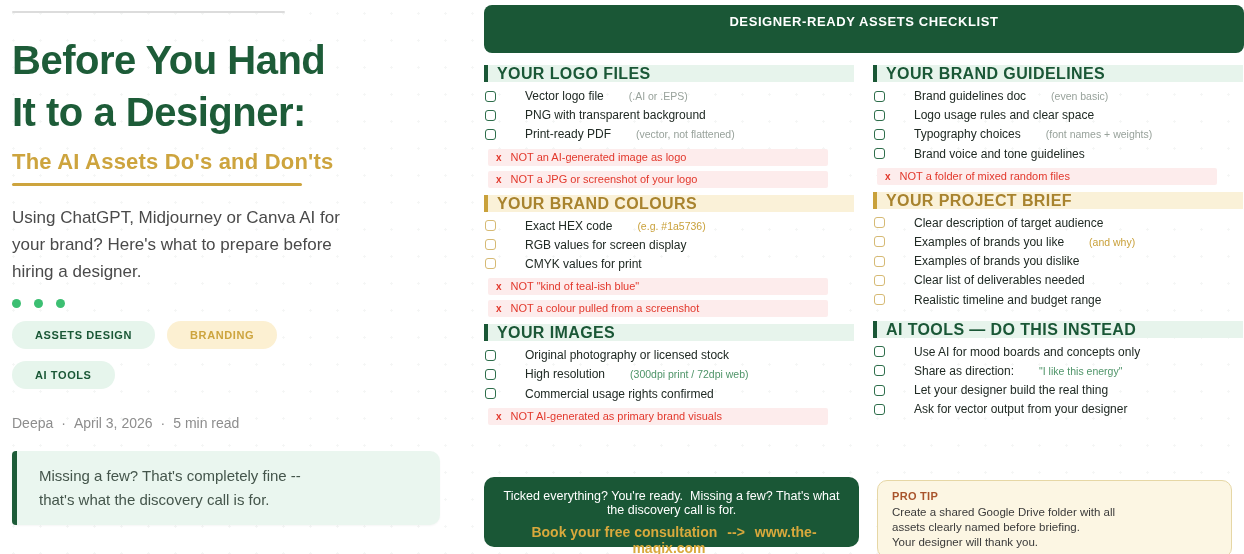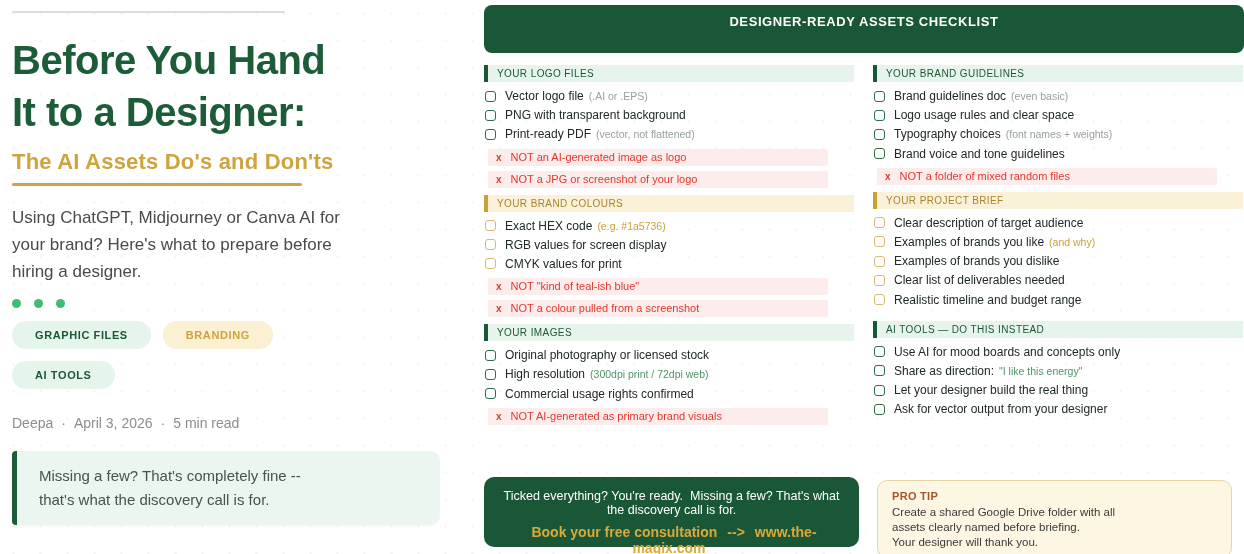--- a/index.html
+++ b/index.html
@@ -44,8 +44,8 @@
 
   .cl-section + .cl-section { margin-top:7px; }
   .cl-header {
-    padding:3px 26px 3px 9px; border-left:4px solid; font-size:10px; line-height:11px;
-    font-weight:normal; letter-spacing:0.4px;
+    padding:3px 26px 3px 9px; border-left:4px solid; font-size:16px; line-height:11px;
+    font-weight:bold; letter-spacing:0.4px;
   }
   .cl-section.green .cl-header { background:#e7f4ec; border-color:#1a5736; color:#1a5736; }
   .cl-section.gold  .cl-header { background:#faf1d8; border-color:#c9a13b; color:#a8832e; }

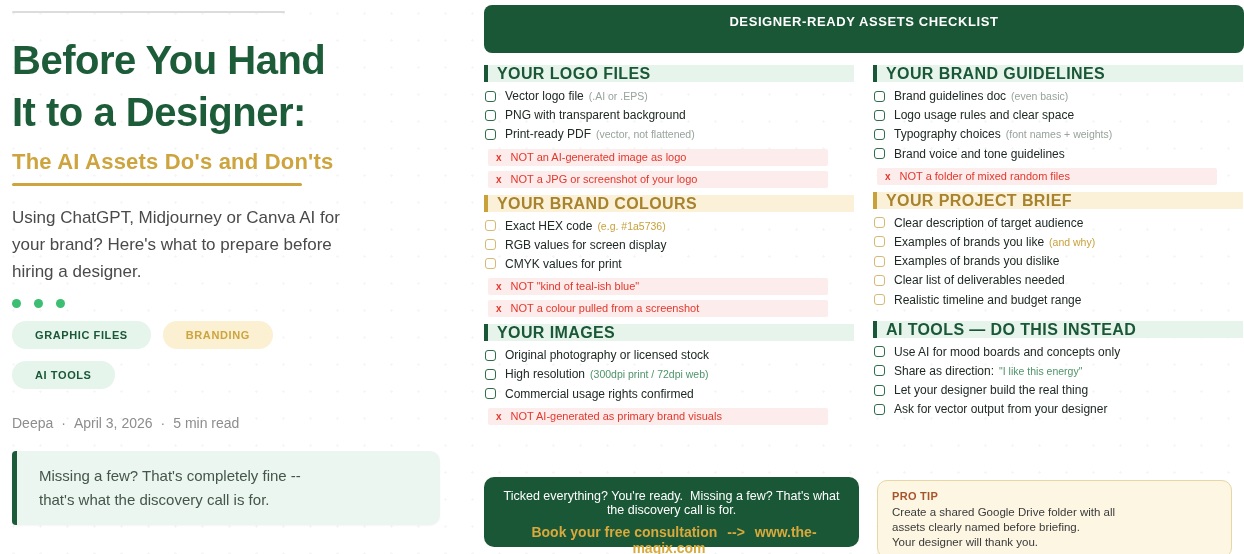--- a/index.html
+++ b/index.html
@@ -51,7 +51,7 @@
   .cl-section.gold  .cl-header { background:#faf1d8; border-color:#c9a13b; color:#a8832e; }
 
   .cl-items { padding:7px 0 2px 1px; }
-  .cl-item { display:flex; align-items:center; margin-bottom:5.2px; }
+  .cl-item { display:flex; align-items:center; margin-bottom:5.2px;gap:20px; }
   .cb { width:11px; height:11px; border-radius:3px; border:1.6px solid #2e6e4b; margin-right:9px;
         flex:0 0 auto; background:#fff; cursor:pointer; }
   .cl-section.gold .cb { border-color:#d6ba74; }

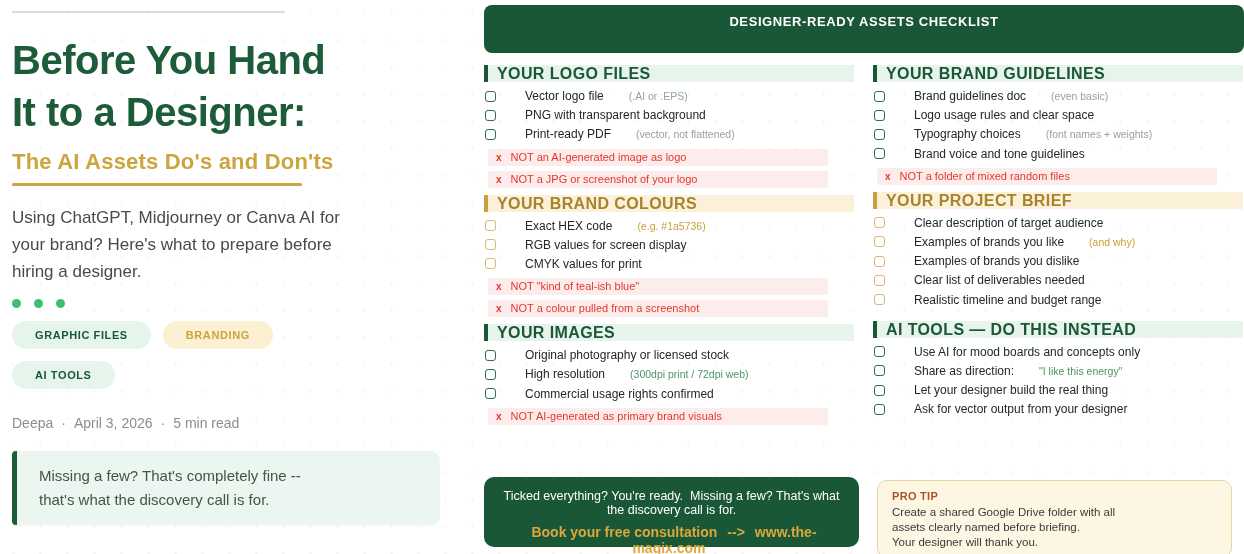--- a/index.html
+++ b/index.html
@@ -99,7 +99,7 @@
       <div class="dot"></div>
     </div>
     <div class="tags">
-        <span class="tag green">GRAPHIC FILES</span>
+        <span class="tag green">ASSETS DESIGN</span>
         <span class="tag gold">BRANDING</span>
         <span class="tag green">AI TOOLS</span>
       </div>

